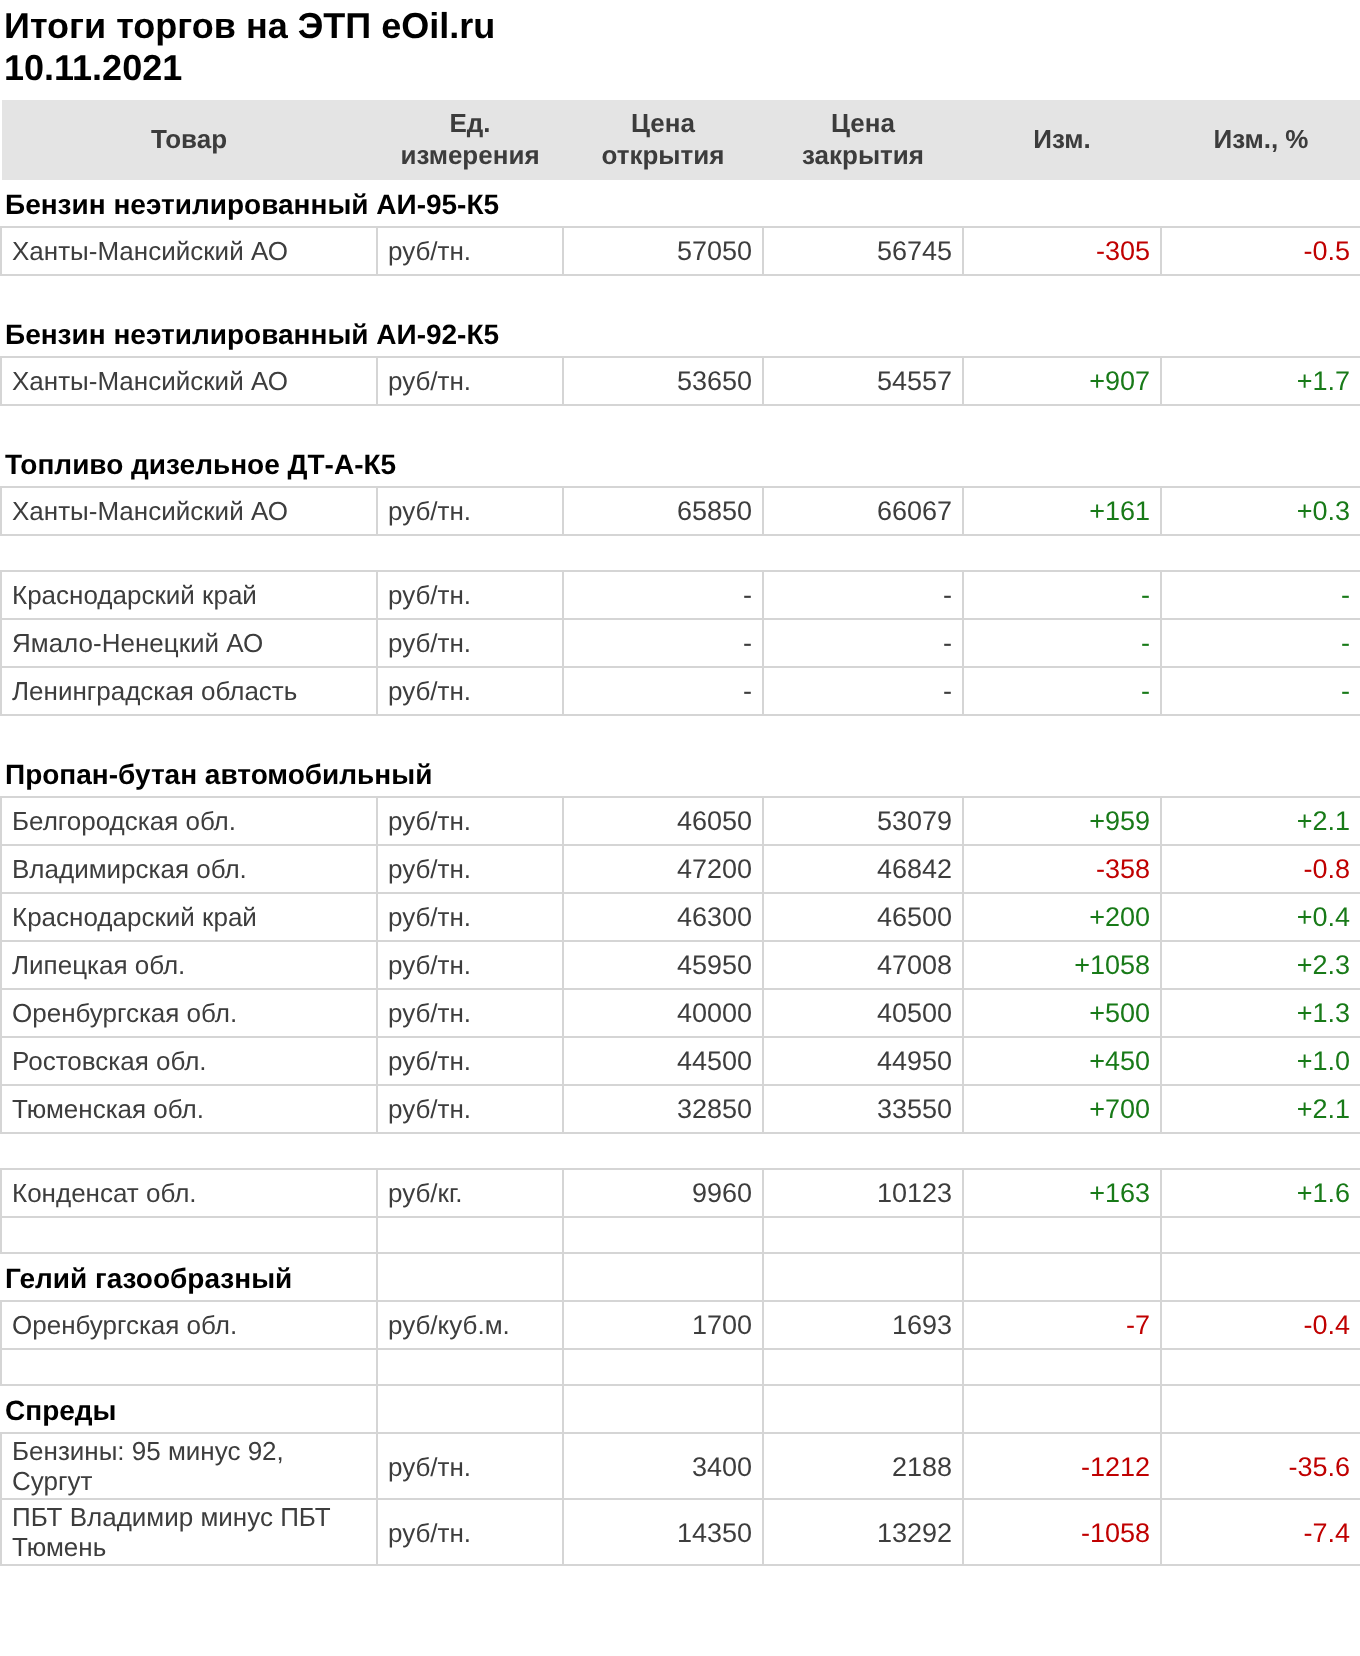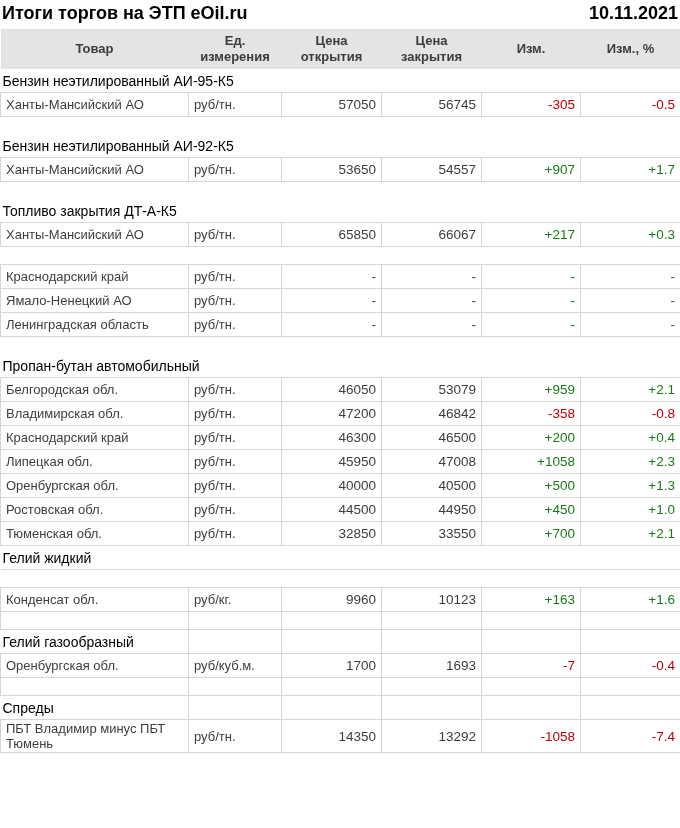--- a/index.html
+++ b/index.html
@@ -6,7 +6,7 @@
   body{width:680px;font-family:"Liberation Sans","DejaVu Sans",sans-serif;-webkit-font-smoothing:antialiased;}
   .page{width:680px;}
   .titlebar{display:flex;justify-content:space-between;align-items:flex-start;
-            padding:3px 2px 5px 2px;font-weight:700;font-size:18px;color:#000;}
+            padding:3px 2px 5px 2px;font-weight:700;font-size:18px;color:#000;flex-direction:column;}
   table{border-collapse:collapse;width:680px;table-layout:fixed;}
   thead th{background:#e4e4e4;font-size:13px;font-weight:700;color:#3c3c3c;
            height:40px;text-align:center;vertical-align:middle;line-height:1.25;padding:0 2px;}

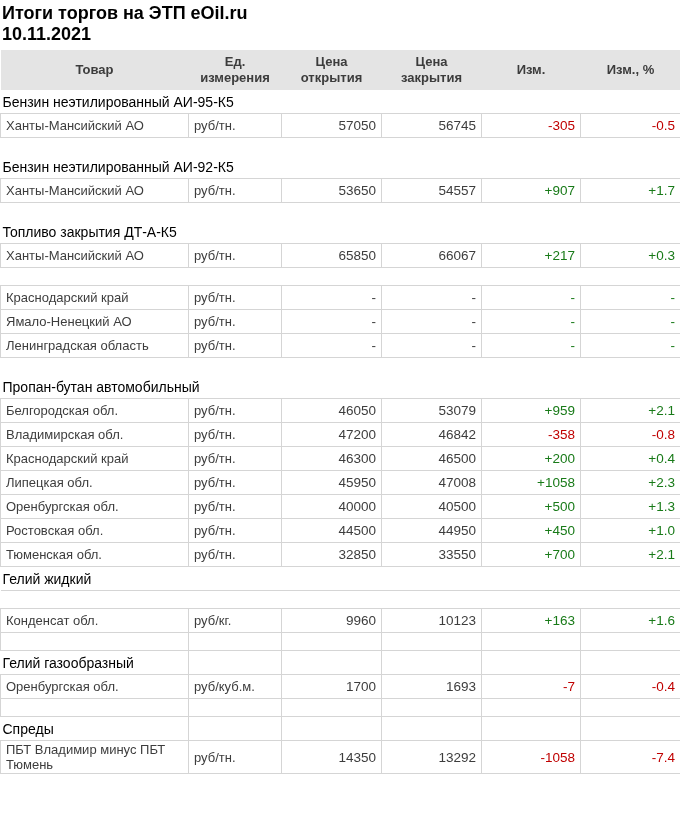--- a/index.html
+++ b/index.html
@@ -17,7 +17,7 @@
   td.c-num{text-align:right;font-size:13.5px;}
   .pos{color:#187a18;}
   .neg{color:#c00000;}
-  tr.sec-title td{font-weight:400;font-size:14px;color:#000;height:21px;
+  tr.sec-title td{font-weight:700;font-size:14px;color:#000;height:21px;
                   padding:1px 2px;border-bottom:1px solid #d5d5d5;}
   tr.sec-title.grid td{border-bottom:1px solid #d5d5d5;}
   tr.sec-title.grid td + td{border-left:1px solid #d5d5d5;border-right:1px solid #d5d5d5;}

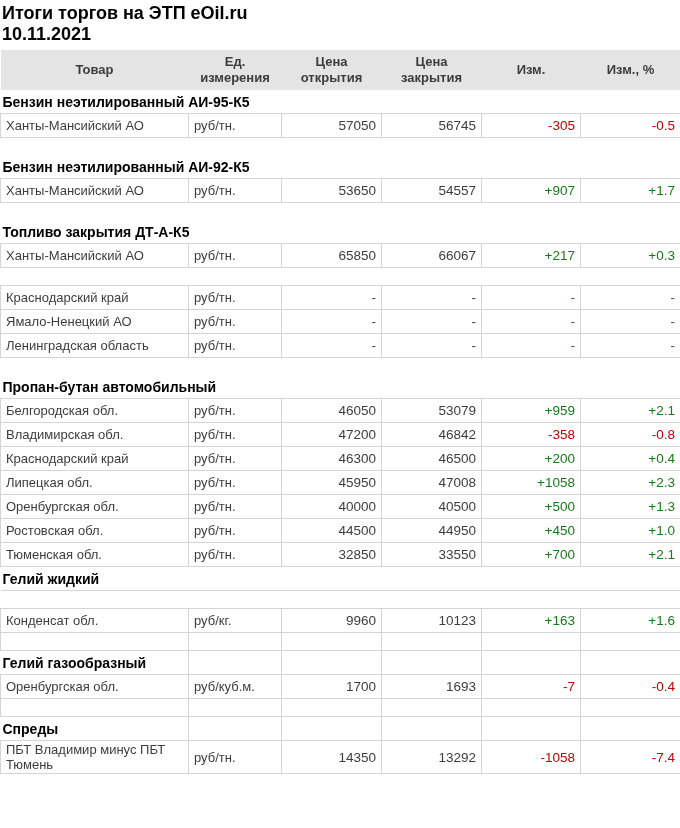--- a/index.html
+++ b/index.html
@@ -92,7 +92,7 @@
           <td></td>
         </tr>
         <tr class="sec-title">
-          <td colspan="6">Топливо закрытия ДТ-А-К5</td>
+          <td colspan="6">Топливо дизельное ДТ-А-К5</td>
         </tr>
         <tr class="data">
           <td class="c-product">Ханты-Мансийский АО</td>

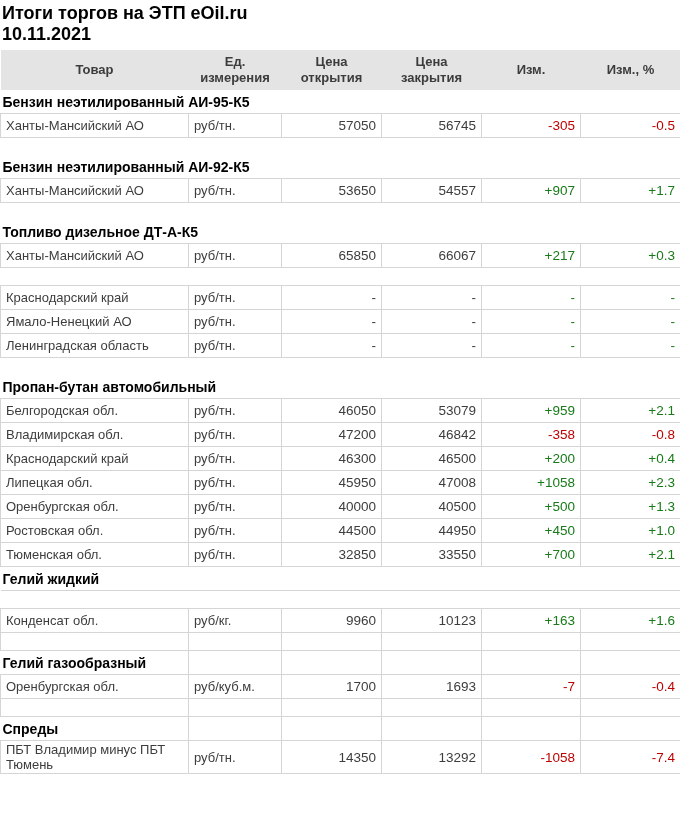--- a/index.html
+++ b/index.html
@@ -99,7 +99,7 @@
           <td class="c-unit">руб/тн.</td>
           <td class="c-num">65850</td>
           <td class="c-num">66067</td>
-          <td class="c-num pos">+217</td>
+          <td class="c-num pos">+161</td>
           <td class="c-num pos">+0.3</td>
         </tr>
         <tr class="spacer">

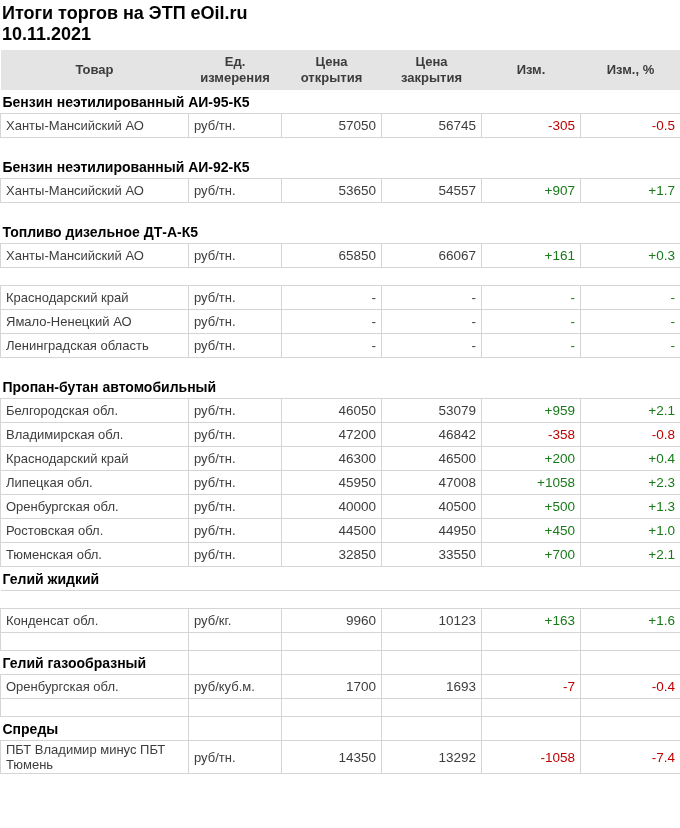--- a/index.html
+++ b/index.html
@@ -201,9 +201,6 @@
           <td class="c-num pos">+700</td>
           <td class="c-num pos">+2.1</td>
         </tr>
-        <tr class="sec-title">
-          <td colspan="6">Гелий жидкий</td>
-        </tr>
         <tr class="spacer">
           <td></td>
           <td></td>

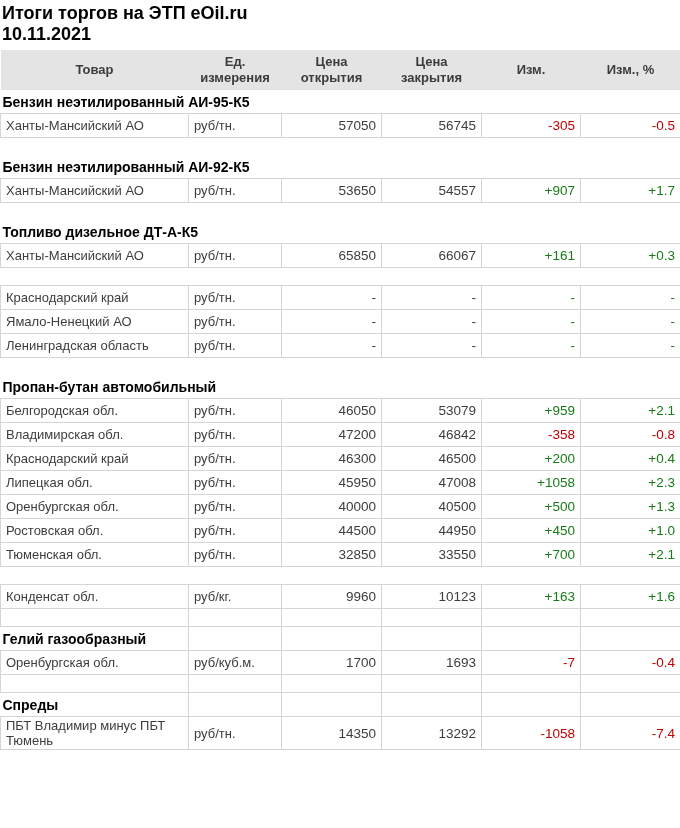--- a/index.html
+++ b/index.html
@@ -258,6 +258,14 @@
           <td></td>
         </tr>
         <tr class="data">
+          <td class="c-product">Бензины: 95 минус 92, Сургут</td>
+          <td class="c-unit">руб/тн.</td>
+          <td class="c-num">3400</td>
+          <td class="c-num">2188</td>
+          <td class="c-num neg">-1212</td>
+          <td class="c-num neg">-35.6</td>
+        </tr>
+        <tr class="data">
           <td class="c-product">ПБТ Владимир минус ПБТ Тюмень</td>
           <td class="c-unit">руб/тн.</td>
           <td class="c-num">14350</td>

